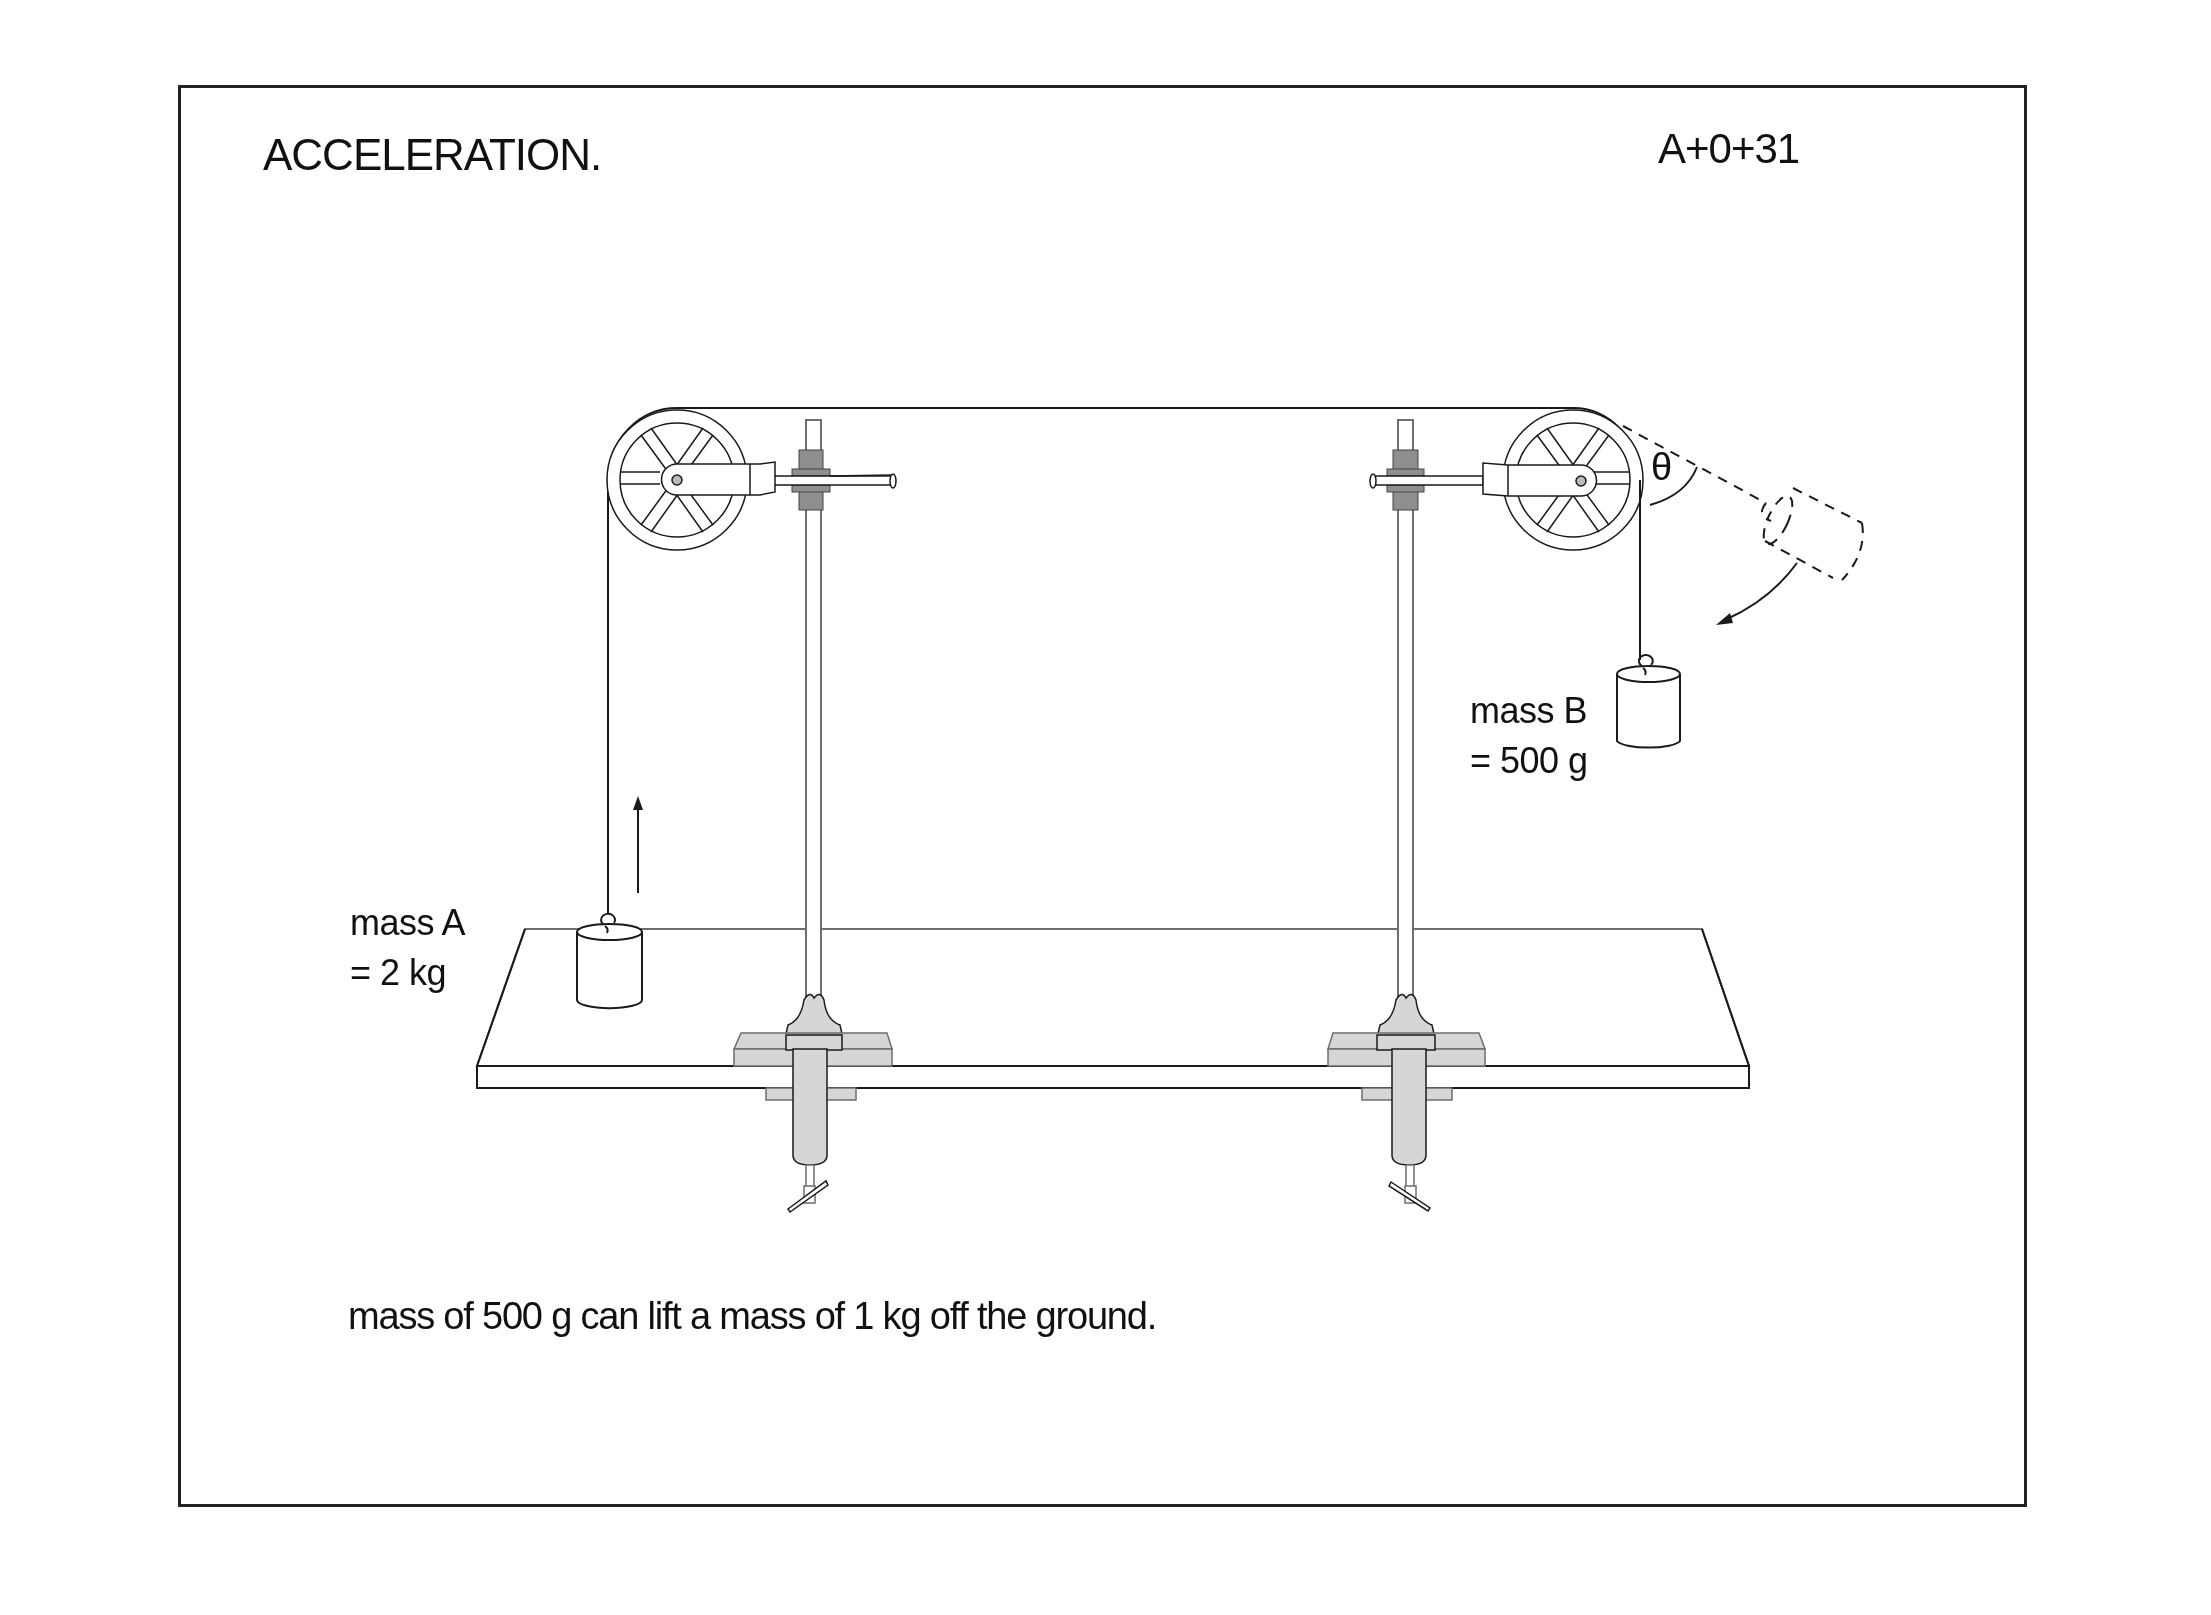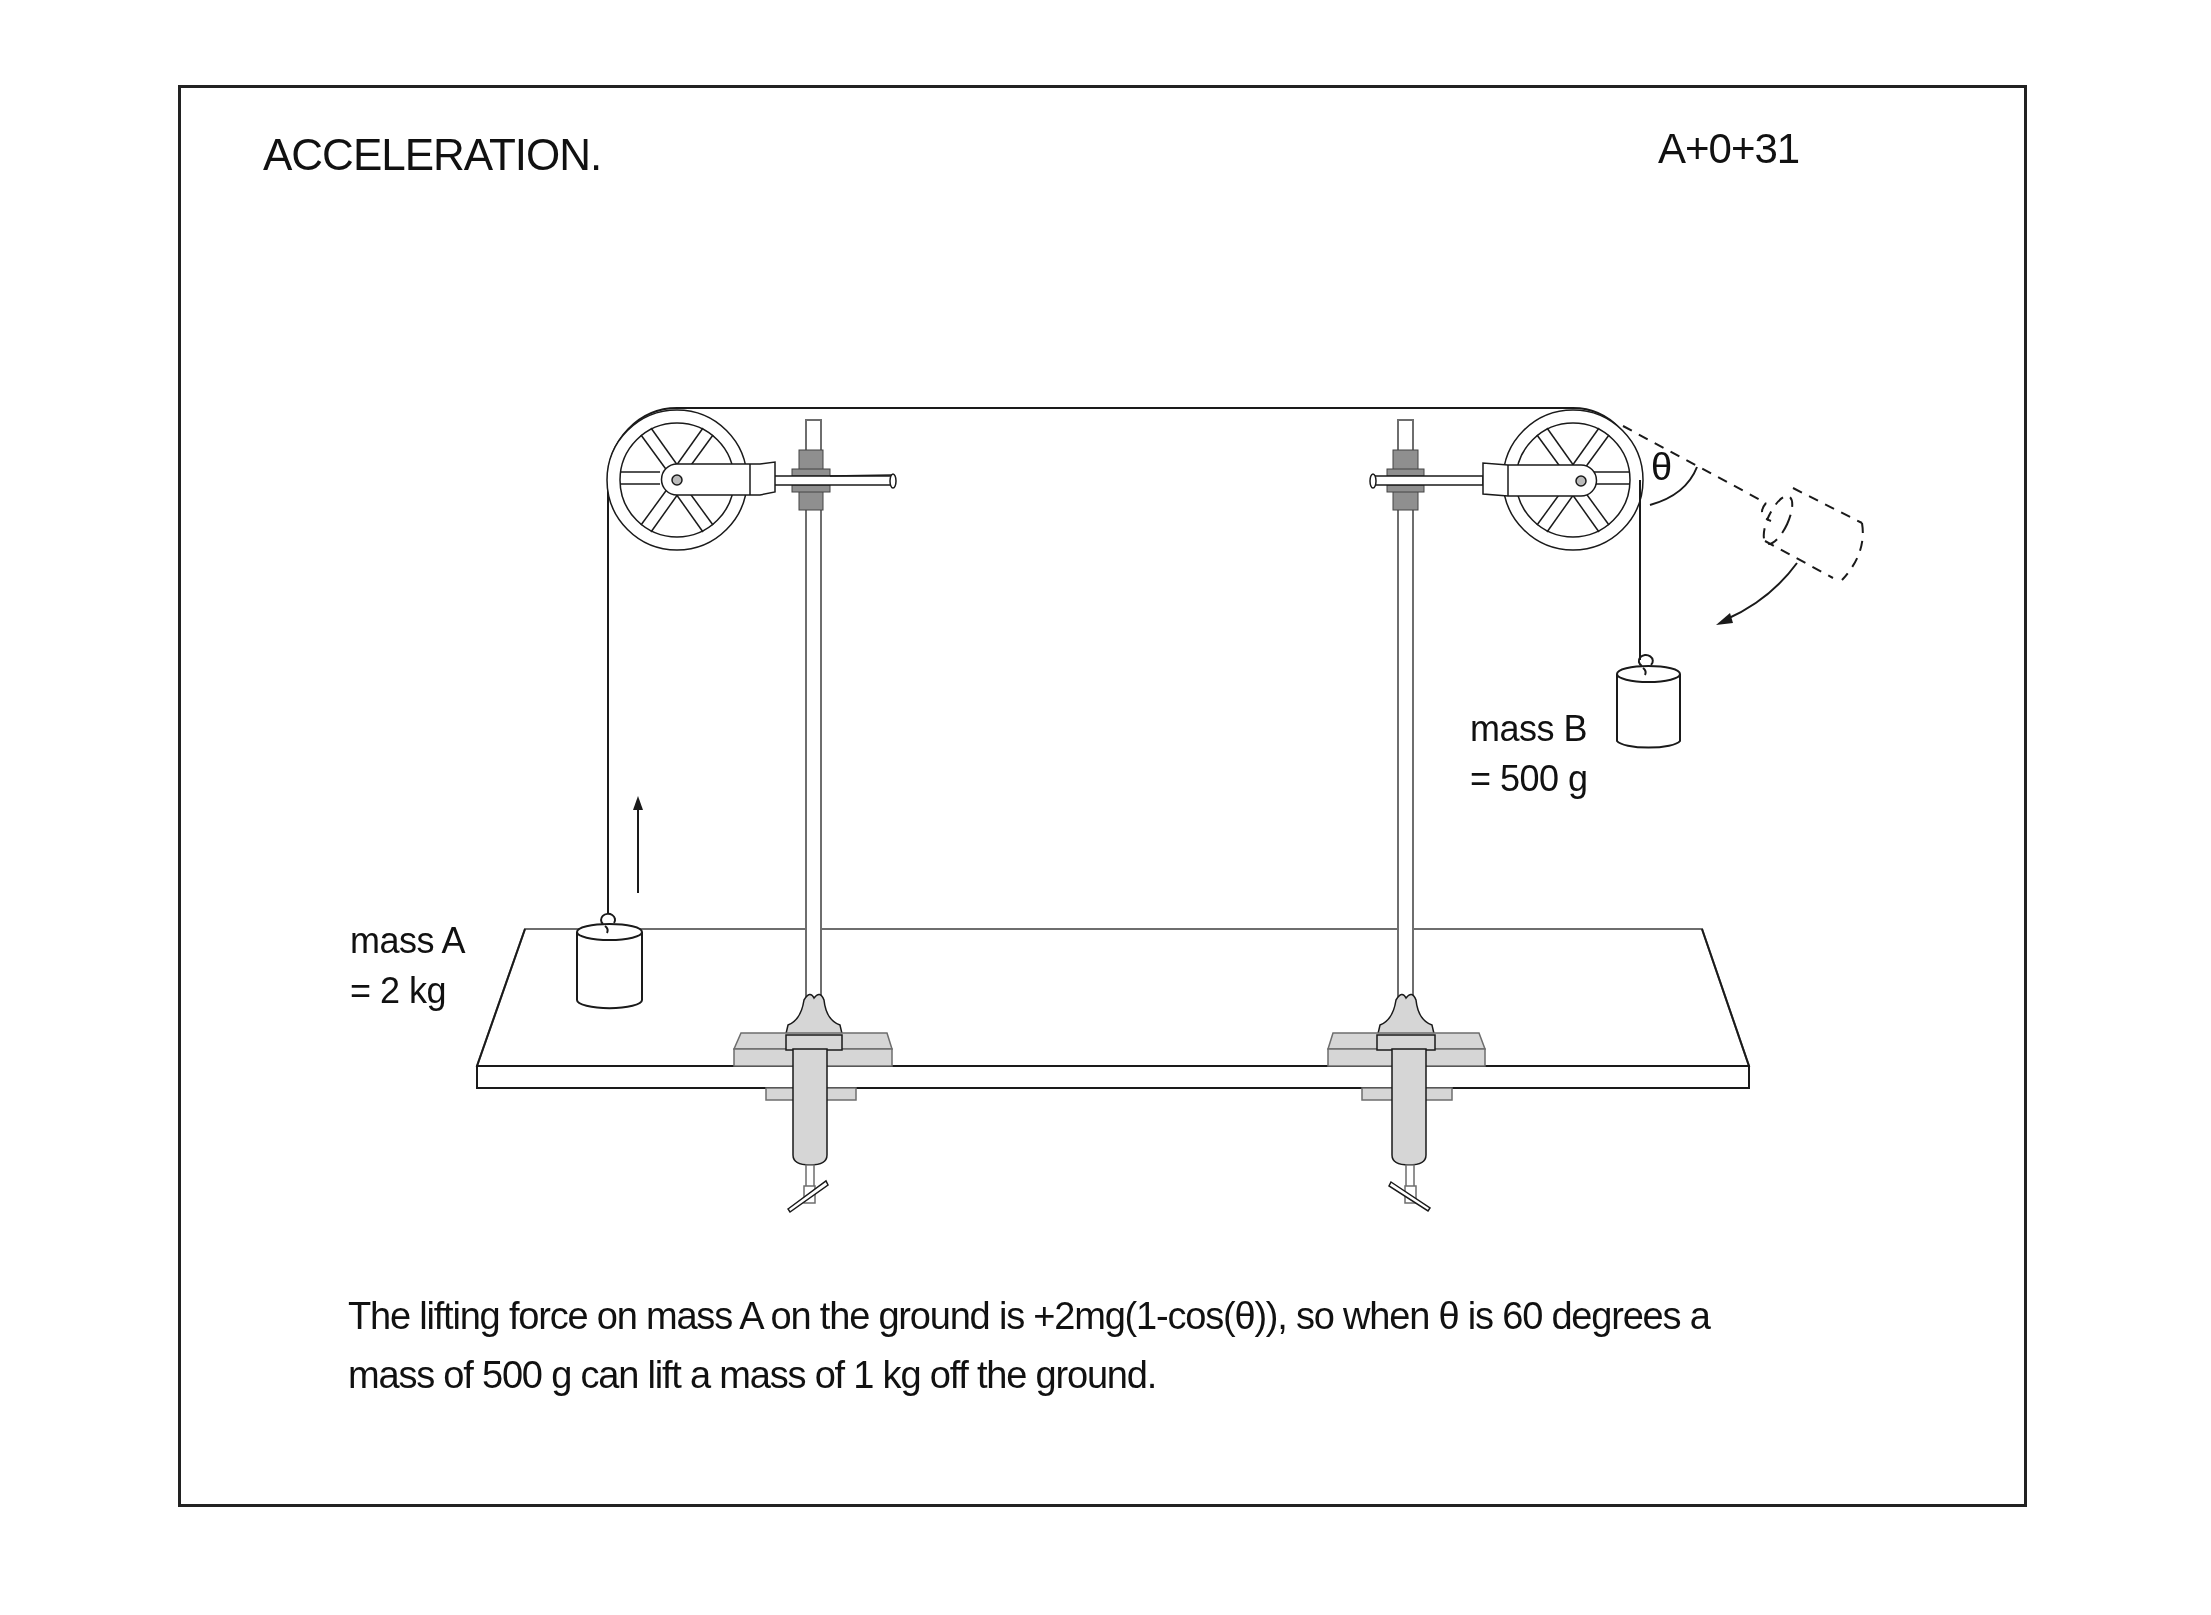--- a/index.html
+++ b/index.html
@@ -10,7 +10,7 @@
   .title { left: 263px; top: 130px; font-size: 44px; letter-spacing: -1px; }
   .subtitle { left: 262px; top: 205px; font-size: 44px; letter-spacing: -1px; }
   .code { left: 1658px; top: 125px; font-size: 42px; letter-spacing: -1px; }
-  .label { font-size: 36px; line-height: 50px; letter-spacing: -0.5px; margin-top: 18px; }
+  .label { font-size: 36px; line-height: 50px; letter-spacing: -0.5px; }
   .lbl-a { left: 350px; top: 898px; }
   .lbl-b { left: 1470px; top: 686px; }
   .theta { left: 1651px; top: 446px; font-size: 38px; }

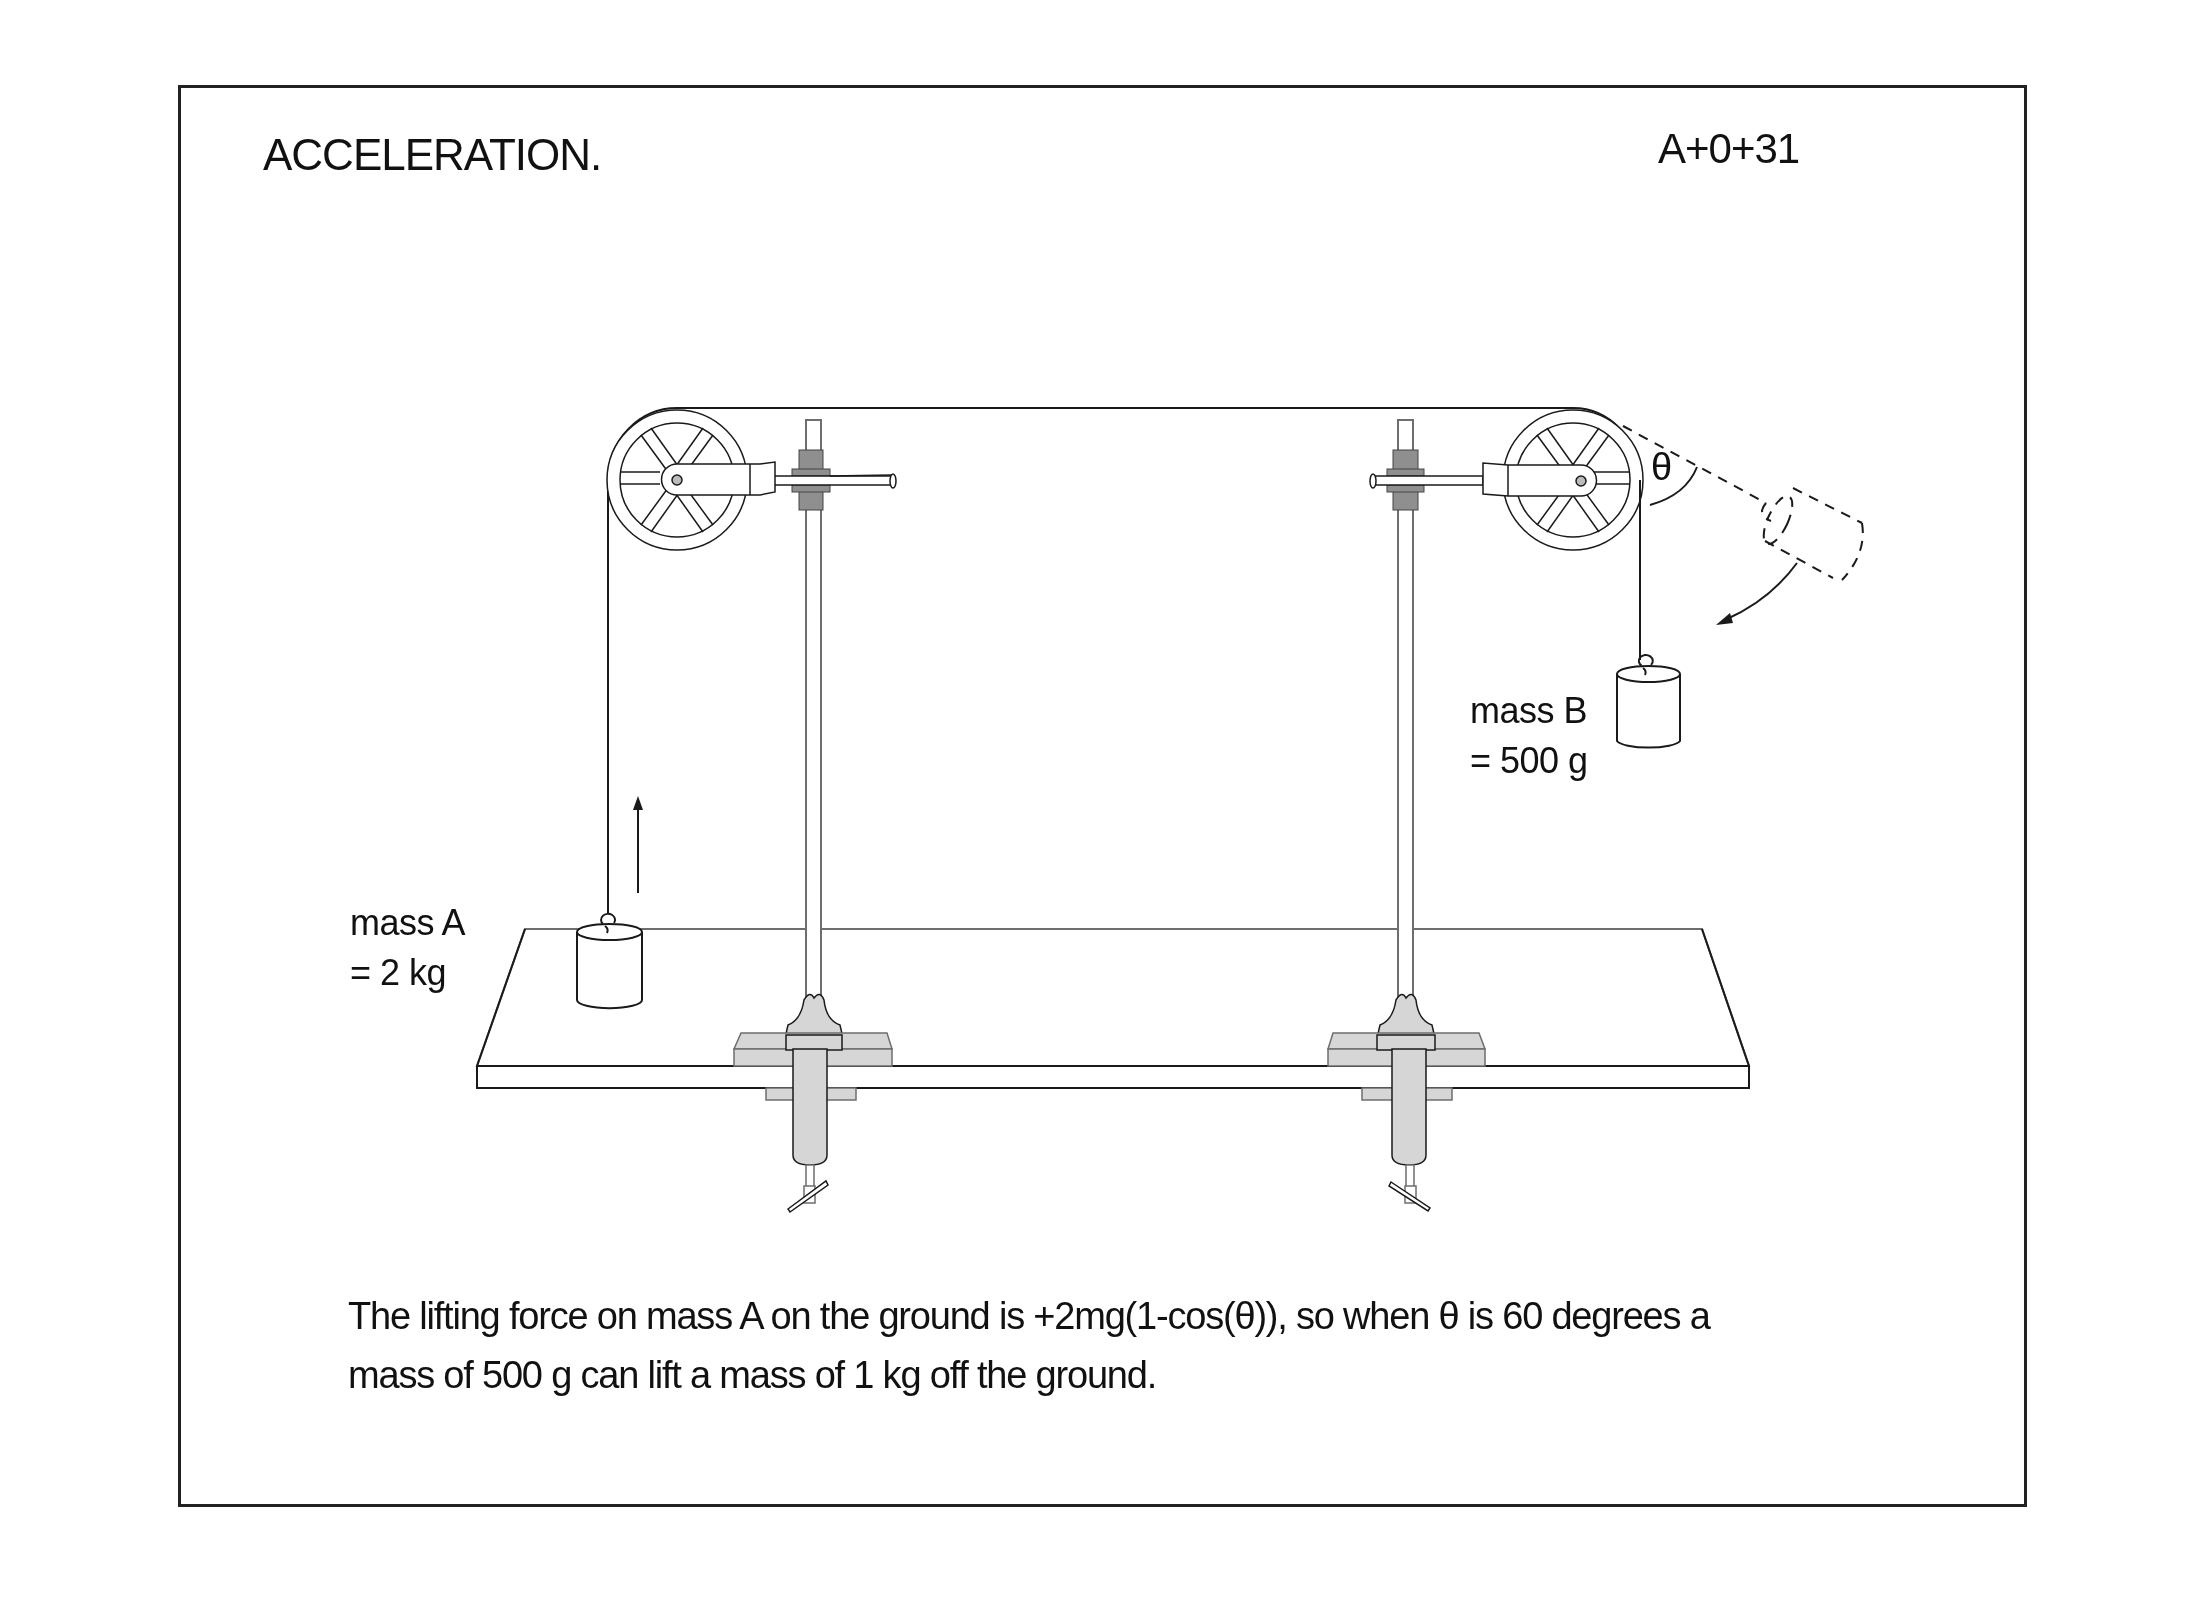--- a/index.html
+++ b/index.html
@@ -169,7 +169,6 @@
   <div class="txt theta">θ</div>
 
   <div class="txt caption">
-    <div>The lifting force on mass A on the ground is +2mg(1-cos(θ)), so when θ is 60 degrees a</div>
     <div>mass of 500 g can lift a mass of 1 kg off the ground.</div>
   </div>
 </div>

